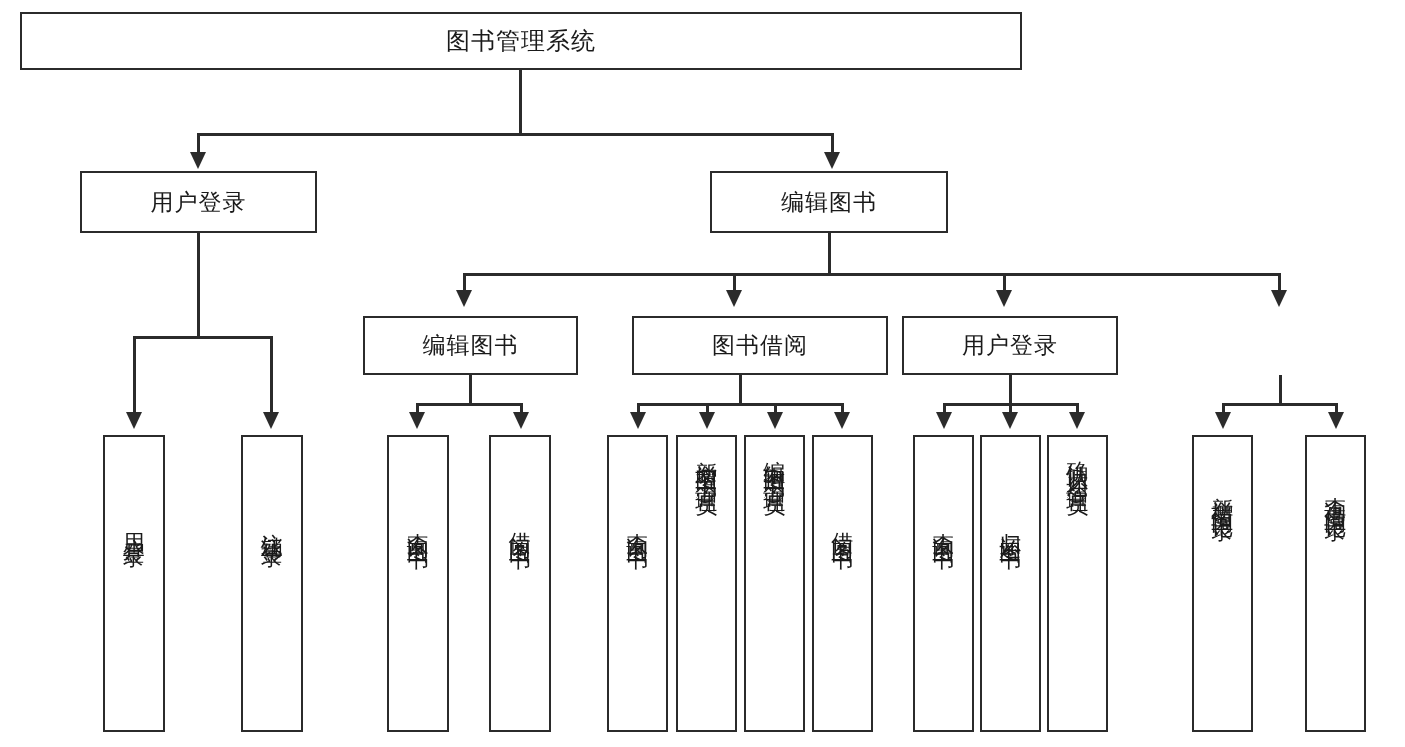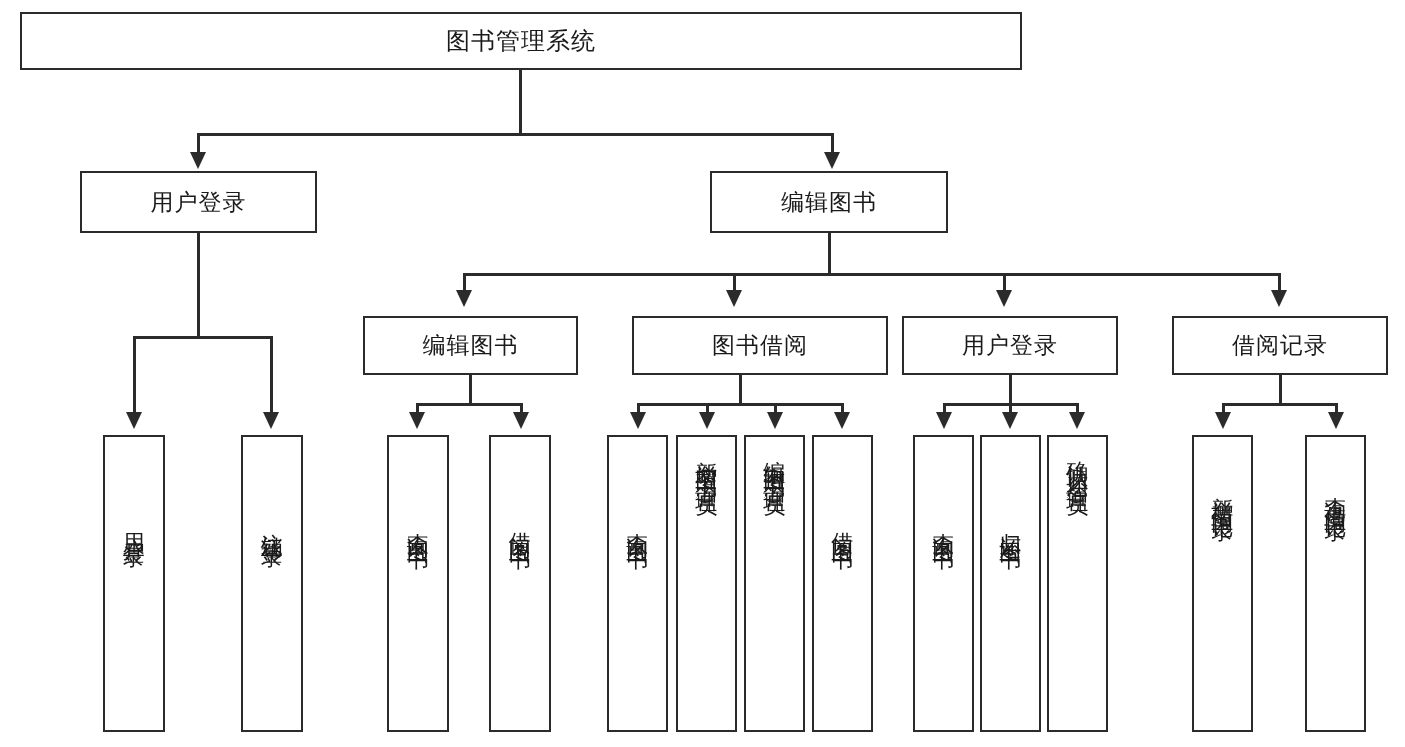--- a/index.html
+++ b/index.html
@@ -131,9 +131,6 @@
   <div class="node h" style="left:902px; top:316px; width:216px; height:59px;">
     <span>用户登录</span>
   </div>
-  <div class="node h" style="left:1172px; top:316px; width:216px; height:59px;">
-    <span>借阅记录</span>
-  </div>
 
   <div class="ln v" style="left:469px; top:375px; width:2.5px; height:30px;"></div>
   <div class="ln h" style="left:416px; top:403px; width:106px; height:2.5px;"></div>

